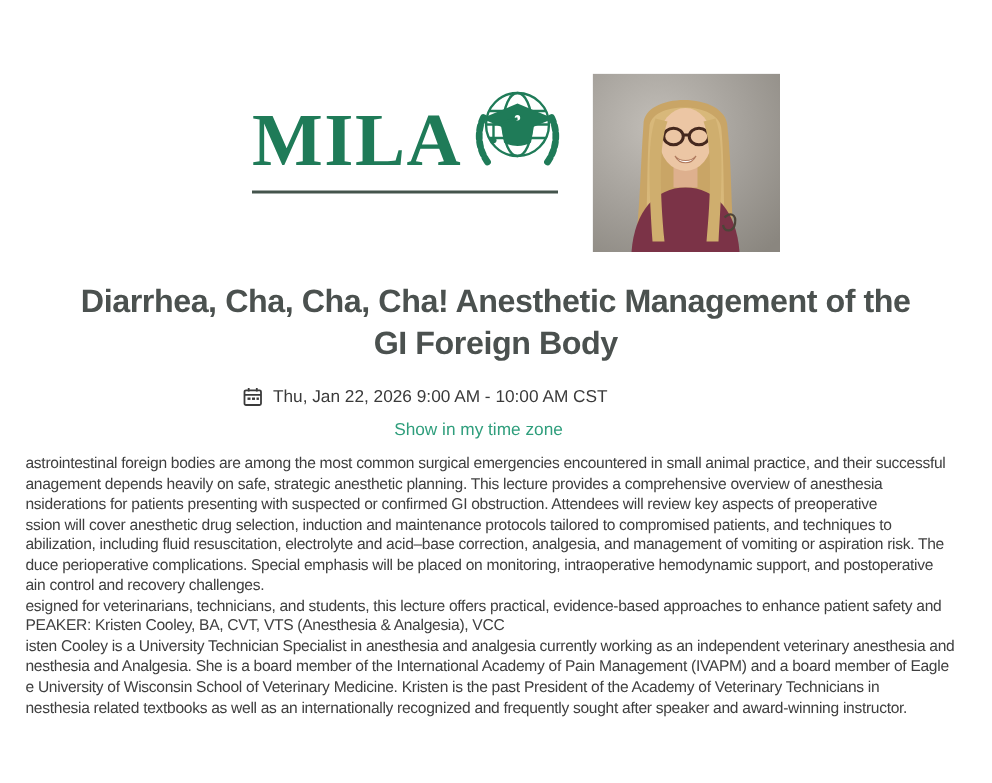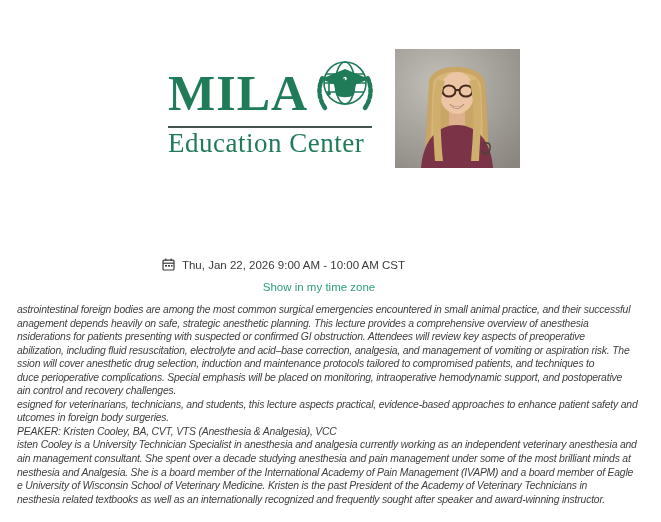--- a/index.html
+++ b/index.html
@@ -85,7 +85,6 @@
       </span>
     </div>
     <div class="logo-rule"></div>
-    <div class="logo-sub">Education Center</div>
   </div>
 
   <div class="photo">

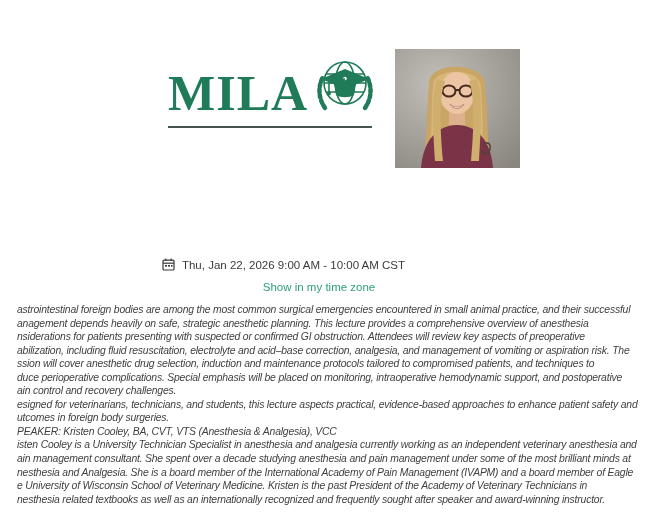--- a/index.html
+++ b/index.html
@@ -122,6 +122,10 @@
     </svg>
   </div>
 
+  <h1 class="title">
+    <span>Diarrhea, Cha, Cha, Cha! Anesthetic Management of the</span><br>
+    <span>GI Foreign Body</span>
+  </h1>
 
   <div class="date-row">
     <svg width="13" height="13" viewBox="0 0 13 13">

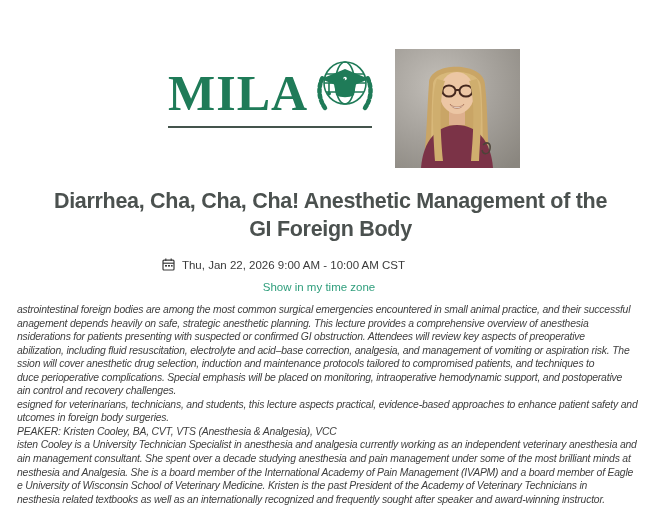--- a/index.html
+++ b/index.html
@@ -53,7 +53,7 @@
     font-size:10.4px; line-height:13.55px; color:#3f3f3f;
     letter-spacing:-0.2px;
   }
-  .description div { white-space:nowrap;font-style:italic; }
+  .description div { white-space:nowrap; }
 </style>
 </head>
 <body>

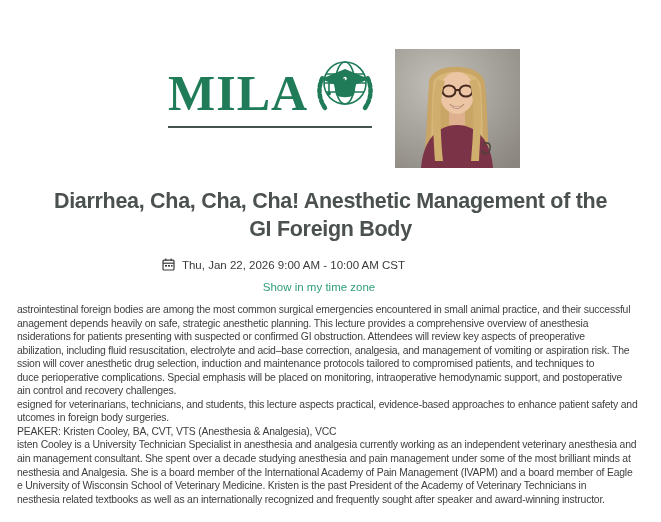--- a/index.html
+++ b/index.html
@@ -147,8 +147,8 @@
   <div>astrointestinal foreign bodies are among the most common surgical emergencies encountered in small animal practice, and their successful</div>
       <div>anagement depends heavily on safe, strategic anesthetic planning. This lecture provides a comprehensive overview of anesthesia</div>
       <div>nsiderations for patients presenting with suspected or confirmed GI obstruction. Attendees will review key aspects of preoperative</div>
+      <div>ssion will cover anesthetic drug selection, induction and maintenance protocols tailored to compromised patients, and techniques to</div>
       <div>abilization, including fluid resuscitation, electrolyte and acid–base correction, analgesia, and management of vomiting or aspiration risk. The</div>
-      <div>ssion will cover anesthetic drug selection, induction and maintenance protocols tailored to compromised patients, and techniques to</div>
       <div>duce perioperative complications. Special emphasis will be placed on monitoring, intraoperative hemodynamic support, and postoperative</div>
       <div>ain control and recovery challenges.</div>
       <div>esigned for veterinarians, technicians, and students, this lecture aspects practical, evidence-based approaches to enhance patient safety and</div>

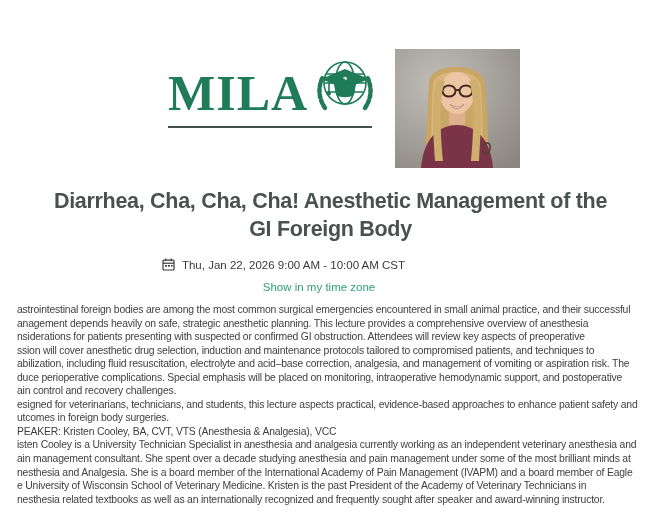--- a/index.html
+++ b/index.html
@@ -151,7 +151,7 @@
       <div>abilization, including fluid resuscitation, electrolyte and acid–base correction, analgesia, and management of vomiting or aspiration risk. The</div>
       <div>duce perioperative complications. Special emphasis will be placed on monitoring, intraoperative hemodynamic support, and postoperative</div>
       <div>ain control and recovery challenges.</div>
-      <div>esigned for veterinarians, technicians, and students, this lecture aspects practical, evidence-based approaches to enhance patient safety and</div>
+      <div>esigned for veterinarians, technicians, and students, this lecture offers practical, evidence-based approaches to enhance patient safety and</div>
       <div>utcomes in foreign body surgeries.</div>
       <div>PEAKER: Kristen Cooley, BA, CVT, VTS (Anesthesia &amp; Analgesia), VCC</div>
       <div>isten Cooley is a University Technician Specialist in anesthesia and analgesia currently working as an independent veterinary anesthesia and</div>

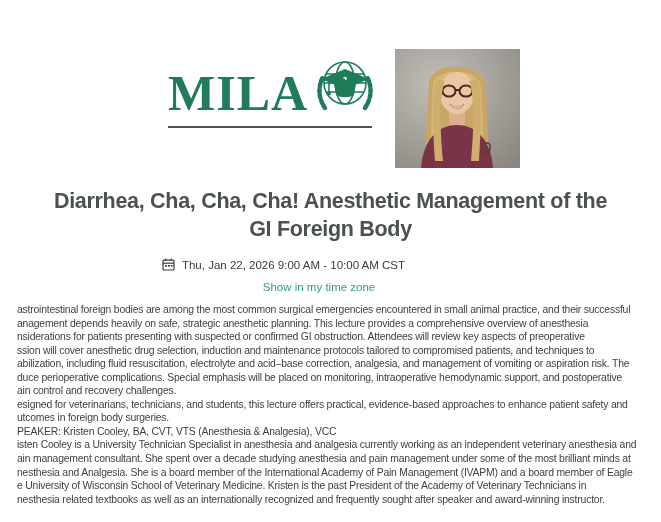--- a/index.html
+++ b/index.html
@@ -152,7 +152,6 @@
       <div>duce perioperative complications. Special emphasis will be placed on monitoring, intraoperative hemodynamic support, and postoperative</div>
       <div>ain control and recovery challenges.</div>
       <div>esigned for veterinarians, technicians, and students, this lecture offers practical, evidence-based approaches to enhance patient safety and</div>
-      <div>utcomes in foreign body surgeries.</div>
       <div>PEAKER: Kristen Cooley, BA, CVT, VTS (Anesthesia &amp; Analgesia), VCC</div>
       <div>isten Cooley is a University Technician Specialist in anesthesia and analgesia currently working as an independent veterinary anesthesia and</div>
       <div>ain management consultant. She spent over a decade studying anesthesia and pain management under some of the most brilliant minds at</div>

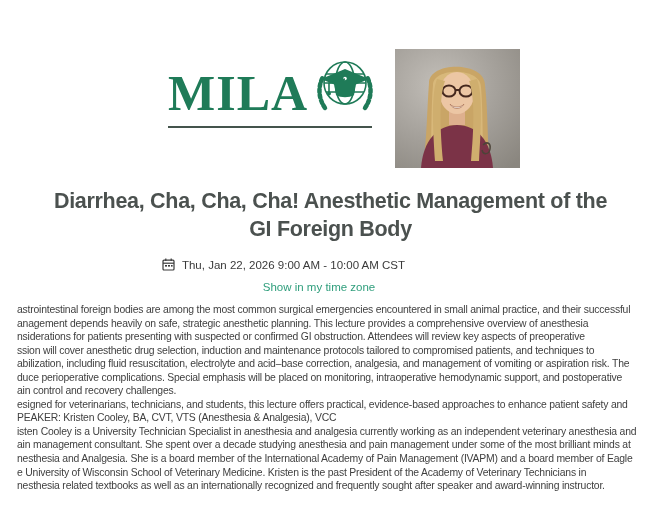--- a/index.html
+++ b/index.html
@@ -154,7 +154,6 @@
       <div>esigned for veterinarians, technicians, and students, this lecture offers practical, evidence-based approaches to enhance patient safety and</div>
       <div>PEAKER: Kristen Cooley, BA, CVT, VTS (Anesthesia &amp; Analgesia), VCC</div>
       <div>isten Cooley is a University Technician Specialist in anesthesia and analgesia currently working as an independent veterinary anesthesia and</div>
-      <div>ain management consultant. She spent over a decade studying anesthesia and pain management under some of the most brilliant minds at</div>
       <div>nesthesia and Analgesia. She is a board member of the International Academy of Pain Management (IVAPM) and a board member of Eagle</div>
       <div>e University of Wisconsin School of Veterinary Medicine. Kristen is the past President of the Academy of Veterinary Technicians in</div>
       <div>nesthesia related textbooks as well as an internationally recognized and frequently sought after speaker and award-winning instructor.</div>

